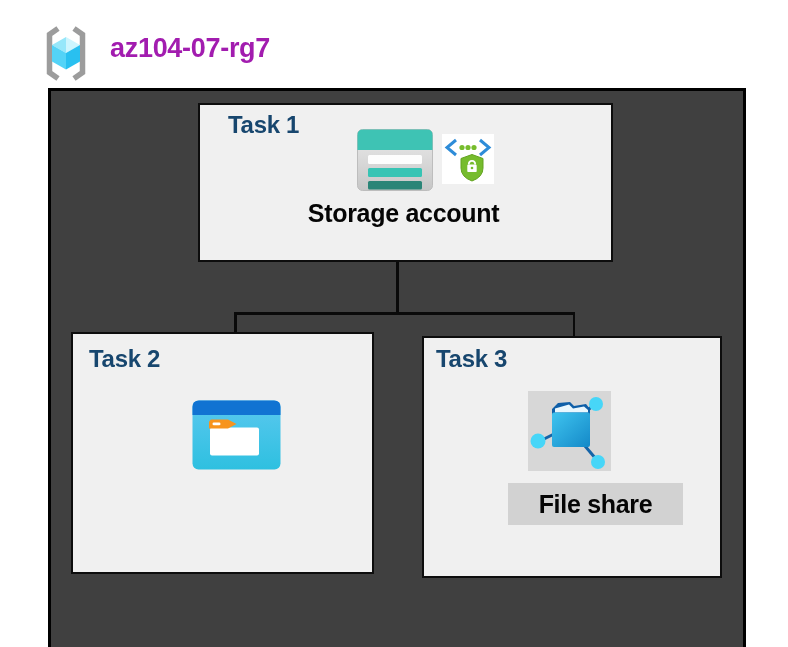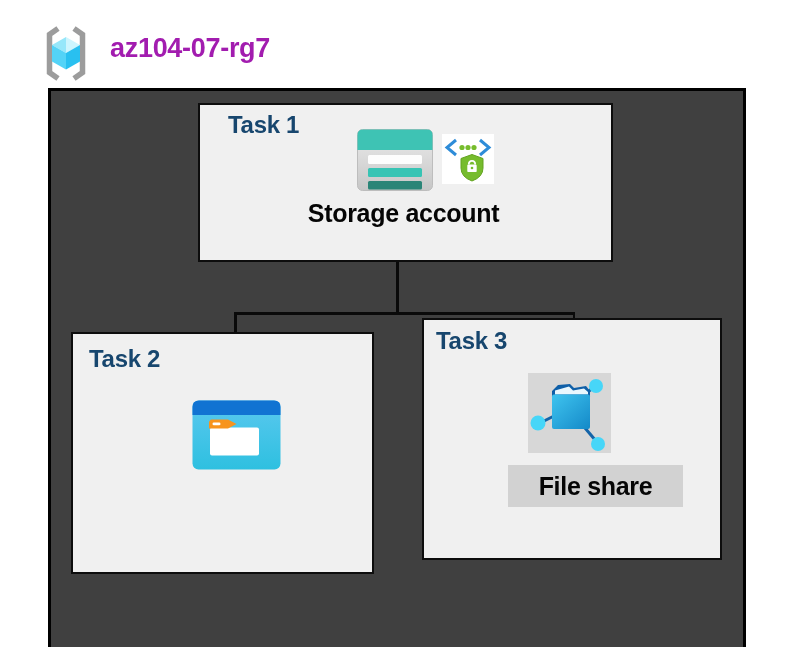--- a/index.html
+++ b/index.html
@@ -44,7 +44,7 @@
   }
   .task-box.t1 { left: 147px; top: 12px;  width: 415px; height: 159px; }
   .task-box.t2 { left: 20px;  top: 241px; width: 303px; height: 242px; }
-  .task-box.t3 { left: 371px; top: 227px; width: 300px; height: 242px; padding-left: 16px; }
+  .task-box.t3 { left: 371px; top: 245px; width: 300px; height: 242px; padding-left: 16px; }
 
   .task-label {
     position: absolute;

